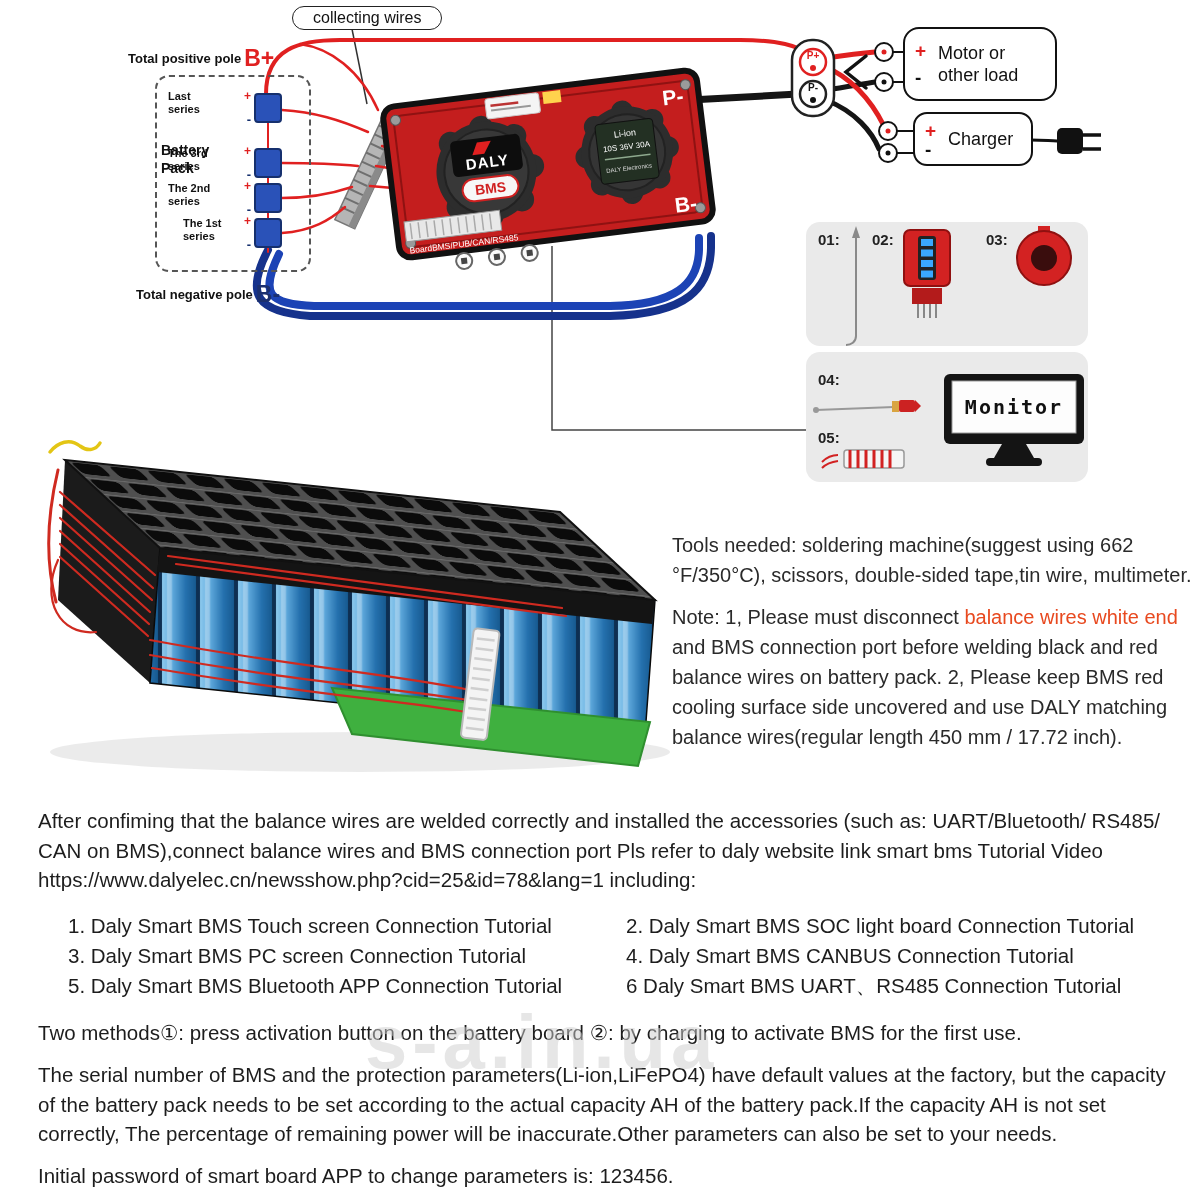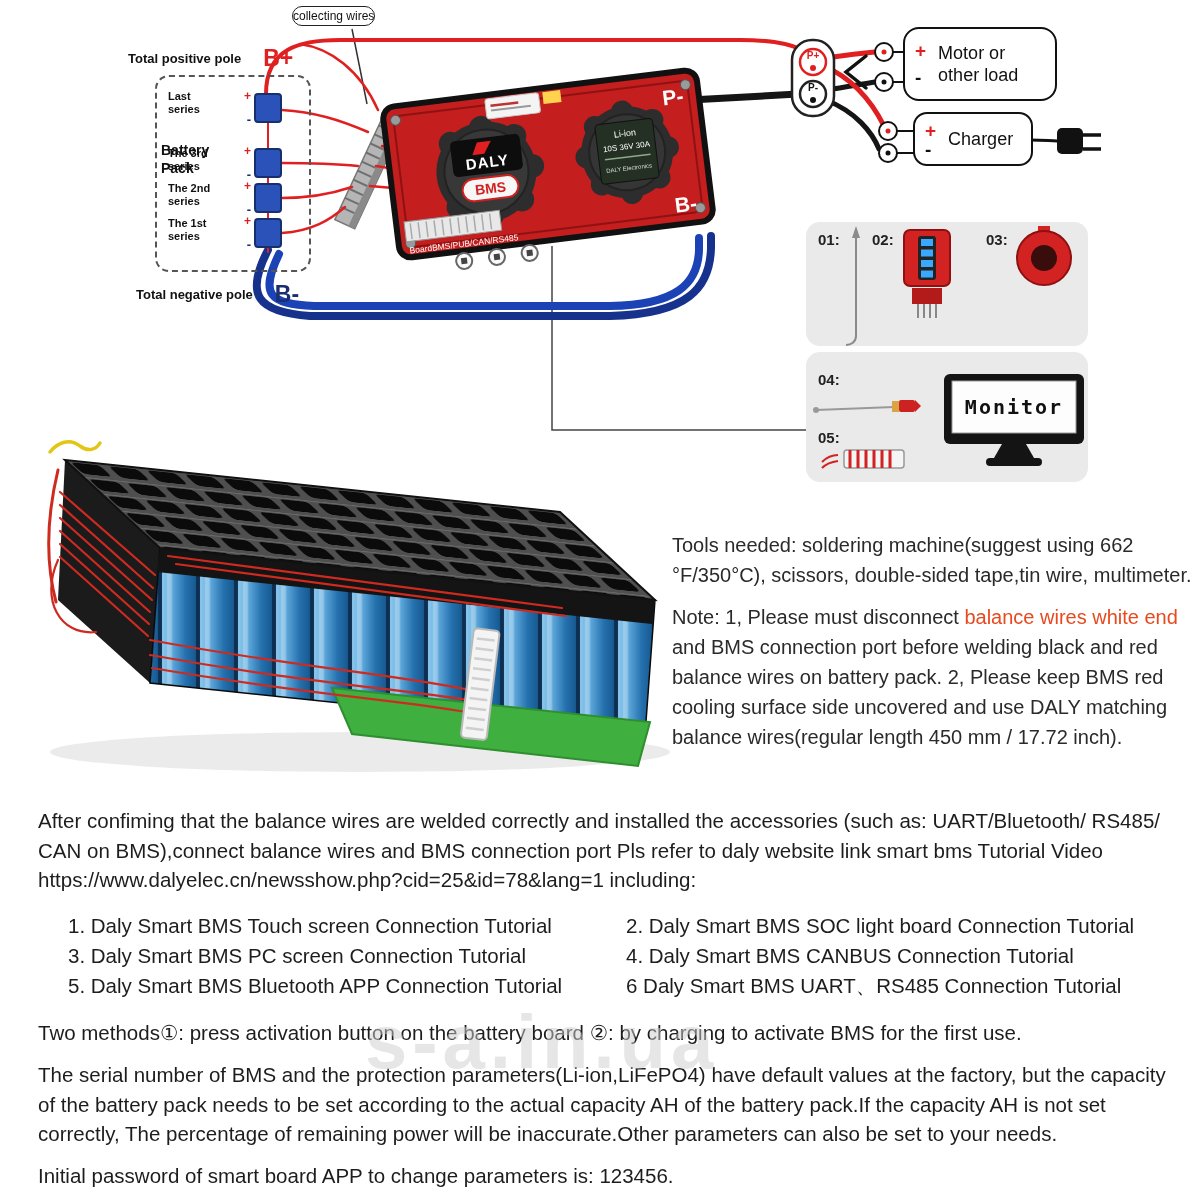--- a/index.html
+++ b/index.html
@@ -8,7 +8,7 @@
   .stage{position:relative;width:1200px;height:1200px;overflow:hidden;background:#fff}
   .abs{position:absolute}
   svg{display:block}
-  .pill{border:1.6px solid #222;border-radius:12px;padding:2px 0;font-size:12px;background:#fff;color:#111;white-space:nowrap}
+  .pill{border:1.6px solid #222;border-radius:12px;padding:2px 20px;font-size:16px;background:#fff;color:#111;white-space:nowrap}
   .pole-wrap{display:flex;align-items:center;gap:22px}
   .pole-label{font-size:13px;font-weight:bold;color:#111;white-space:nowrap}
   .pole-sym-pos{font-size:23px;font-weight:bold;color:#e02020;line-height:1}

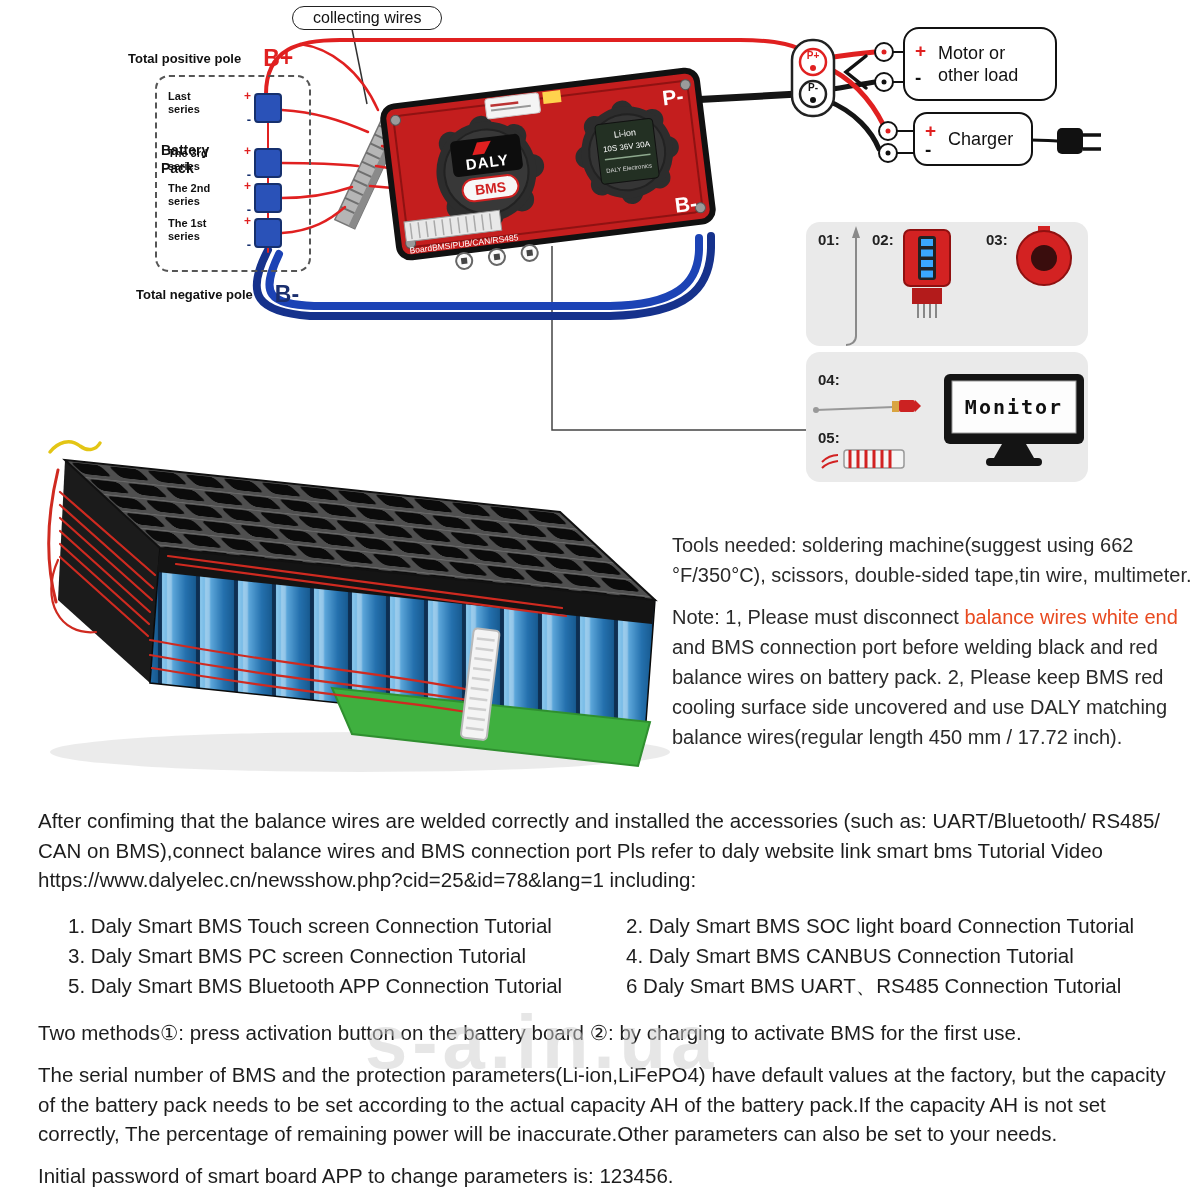--- a/index.html
+++ b/index.html
@@ -9,7 +9,7 @@
   .abs{position:absolute}
   svg{display:block}
   .pill{border:1.6px solid #222;border-radius:12px;padding:2px 20px;font-size:16px;background:#fff;color:#111;white-space:nowrap}
-  .pole-wrap{display:flex;align-items:center;gap:22px}
+  .pole-wrap{display:flex;align-items:center;gap:3px}
   .pole-label{font-size:13px;font-weight:bold;color:#111;white-space:nowrap}
   .pole-sym-pos{font-size:23px;font-weight:bold;color:#e02020;line-height:1}
   .pole-sym-neg{font-size:23px;font-weight:bold;color:#1b2f6e;line-height:1}

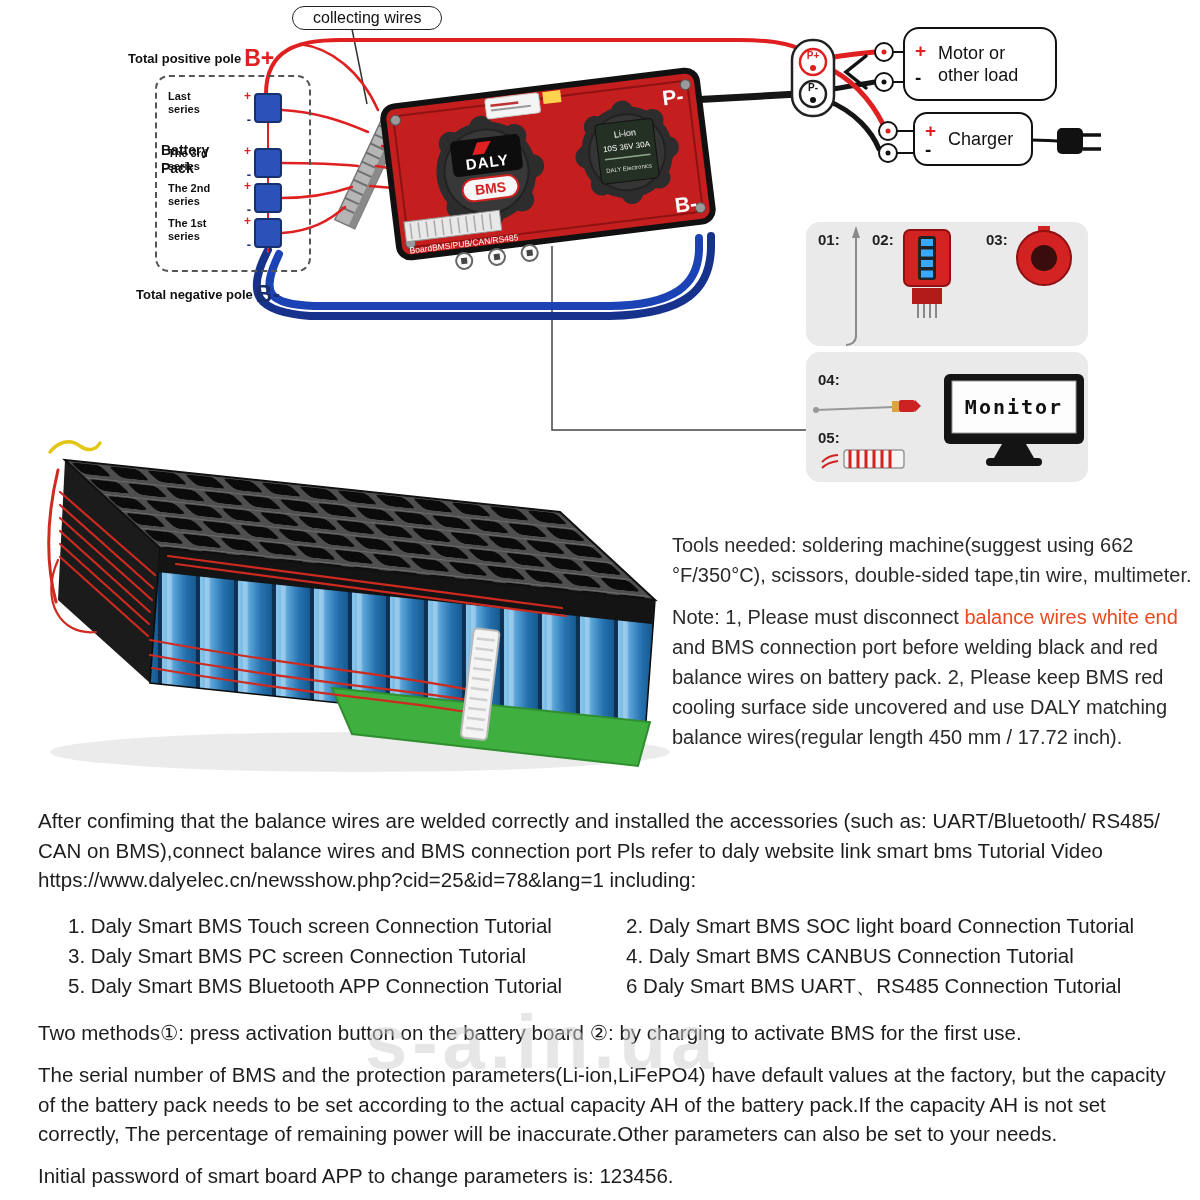--- a/index.html
+++ b/index.html
@@ -323,7 +323,7 @@
     <div>The 2nd</div>
     <div>series</div>
   </div>
-  <div class="abs series" style="left:168px;top:217px">
+  <div class="abs series" style="left:183px;top:217px">
     <div>The 1st</div>
     <div>series</div>
   </div>

